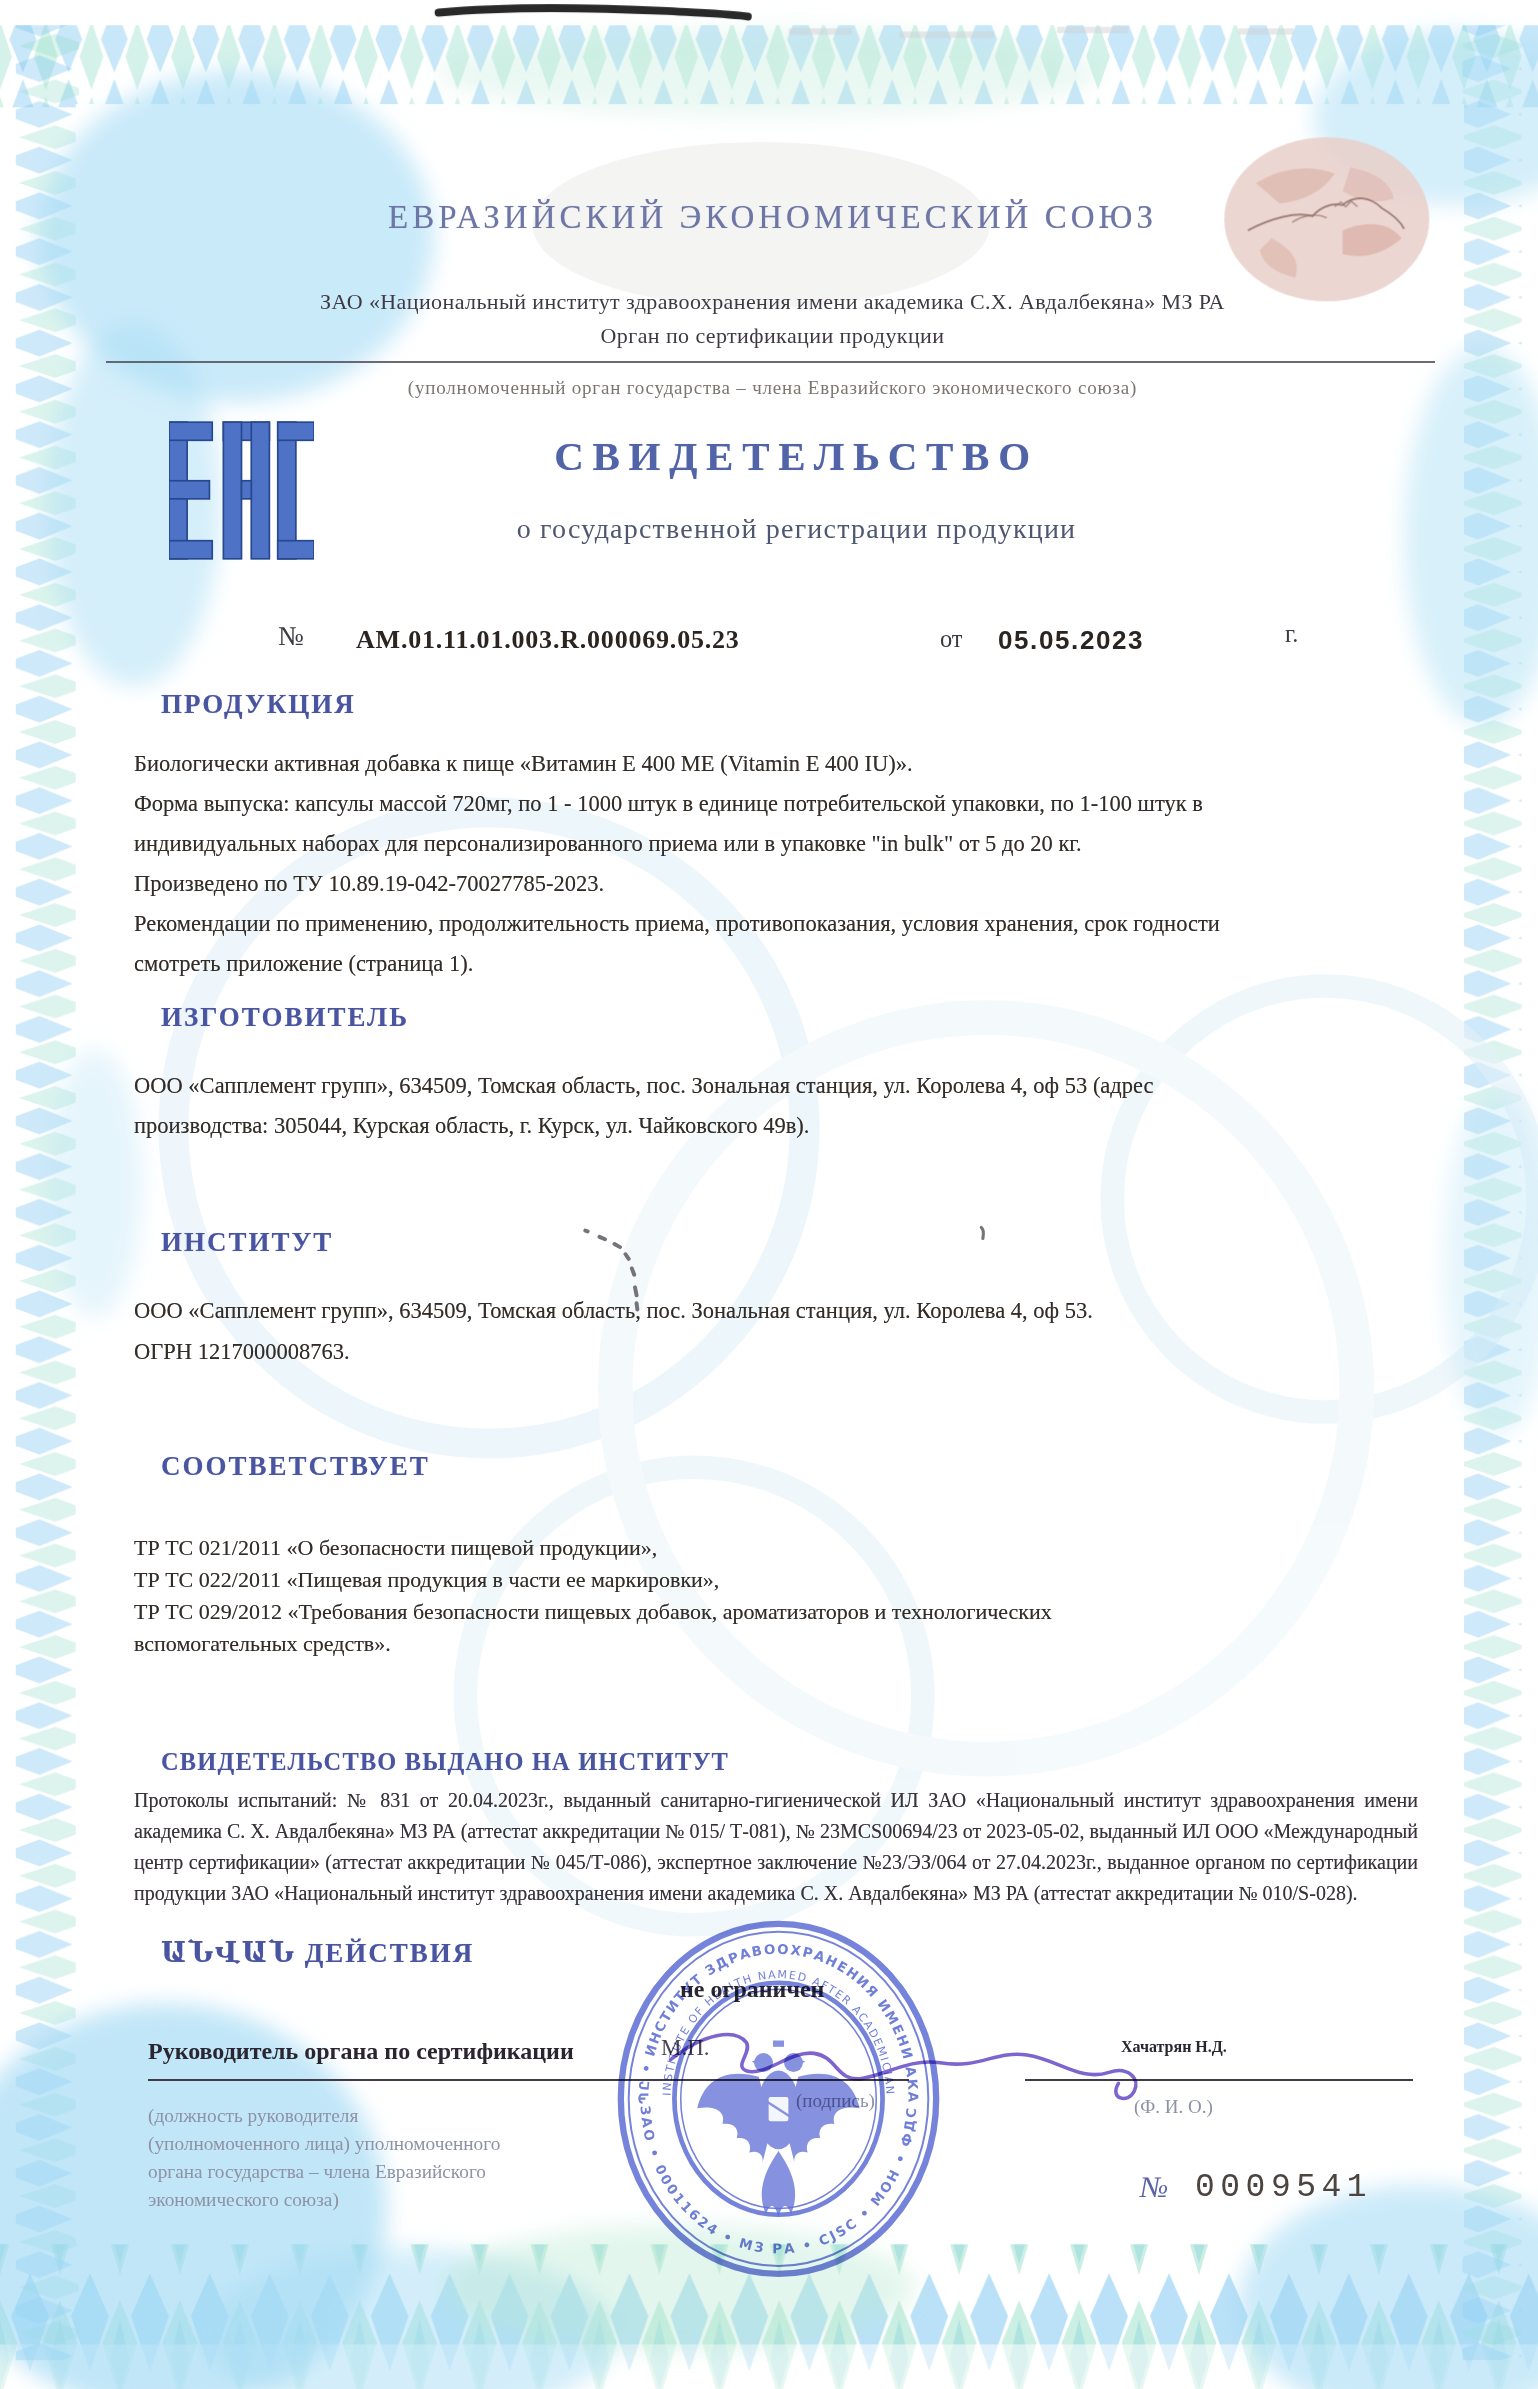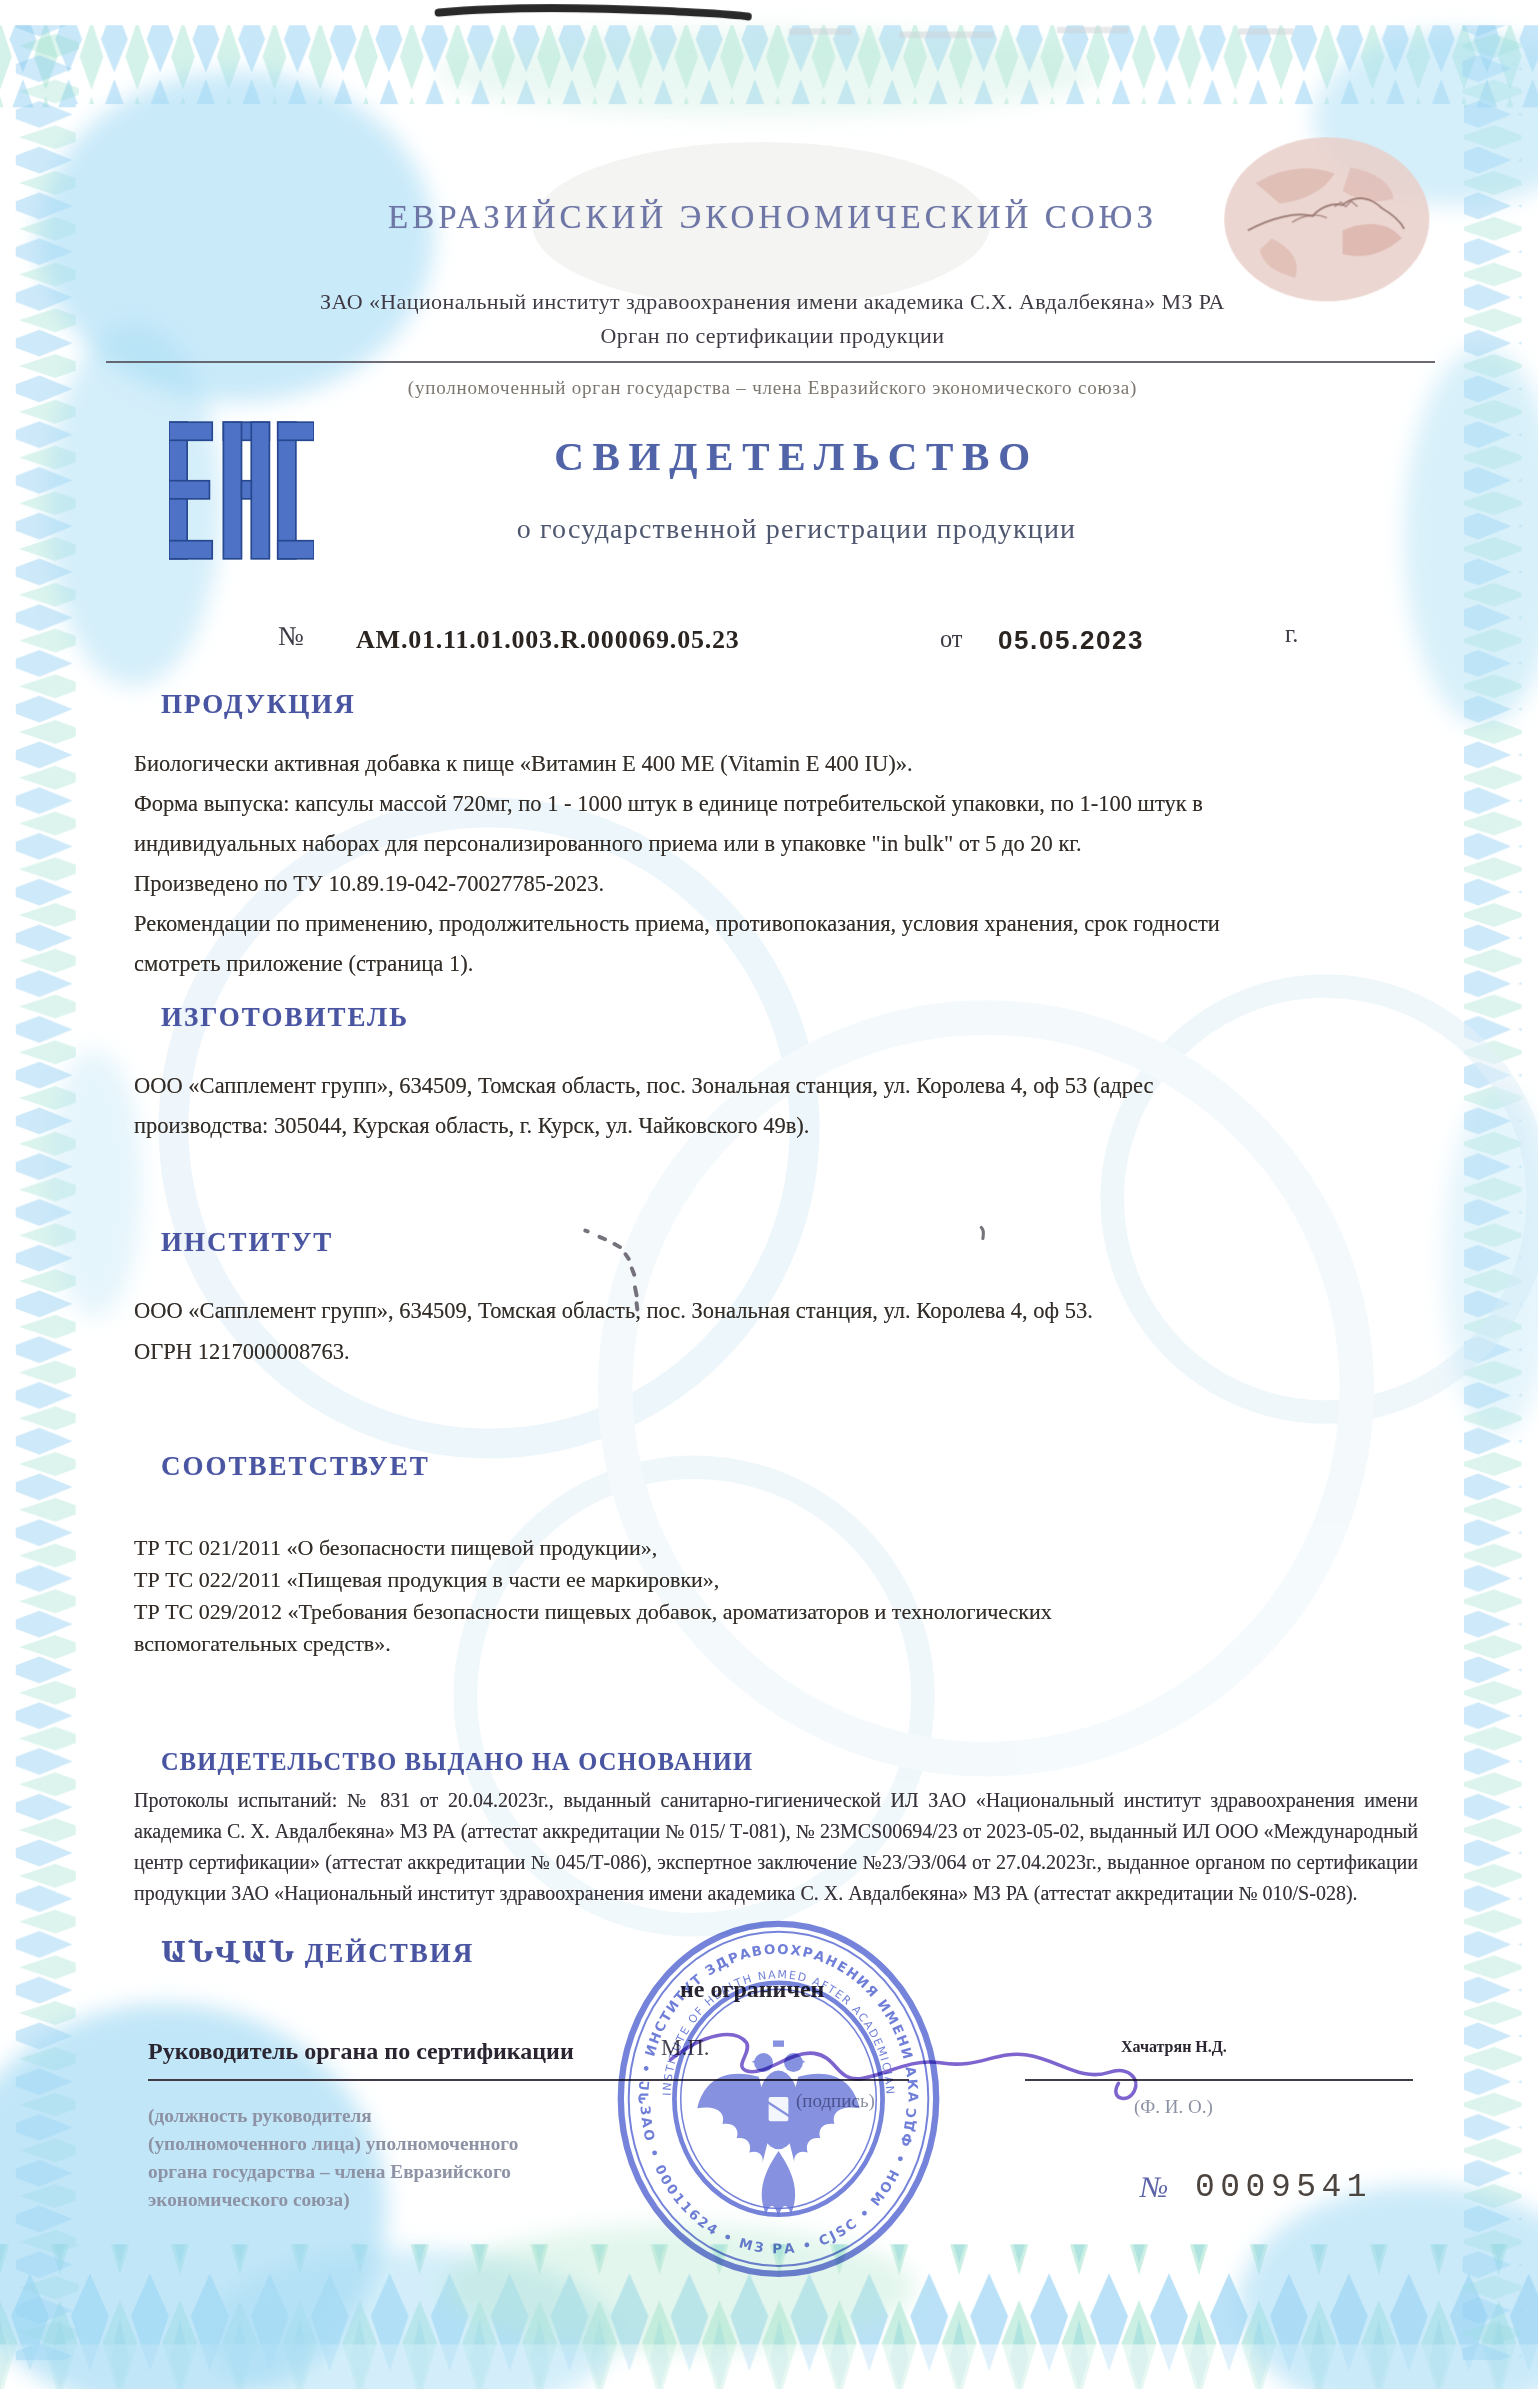--- a/index.html
+++ b/index.html
@@ -226,7 +226,7 @@
 ТР ТС 029/2012 «Требования безопасности пищевых добавок, ароматизаторов  и технологических
 вспомогательных средств».</div>
 
-  <div class="abs section-heading h-basis">СВИДЕТЕЛЬСТВО ВЫДАНО НА ОСНОВАНИИ</div>
+  <div class="abs section-heading h-basis">СВИДЕТЕЛЬСТВО ВЫДАНО НА ИНСТИТУТ</div>
   <div class="abs body-text t-basis">Протоколы испытаний: № 831 от 20.04.2023г., выданный санитарно-гигиенической ИЛ ЗАО «Национальный институт здравоохранения имени академика С. Х. Авдалбекяна» МЗ РА (аттестат аккредитации № 015/ Т-081), № 23MCS00694/23 от 2023-05-02, выданный ИЛ ООО «Международный центр сертификации» (аттестат аккредитации № 045/Т-086), экспертное заключение №23/ЭЗ/064 от 27.04.2023г., выданное органом по сертификации продукции ЗАО «Национальный институт здравоохранения имени академика С. Х. Авдалбекяна» МЗ РА (аттестат аккредитации № 010/S-028).</div>
 
   <div class="abs section-heading h-validity">ԱՆՎԱՆ  ДЕЙСТВИЯ</div>

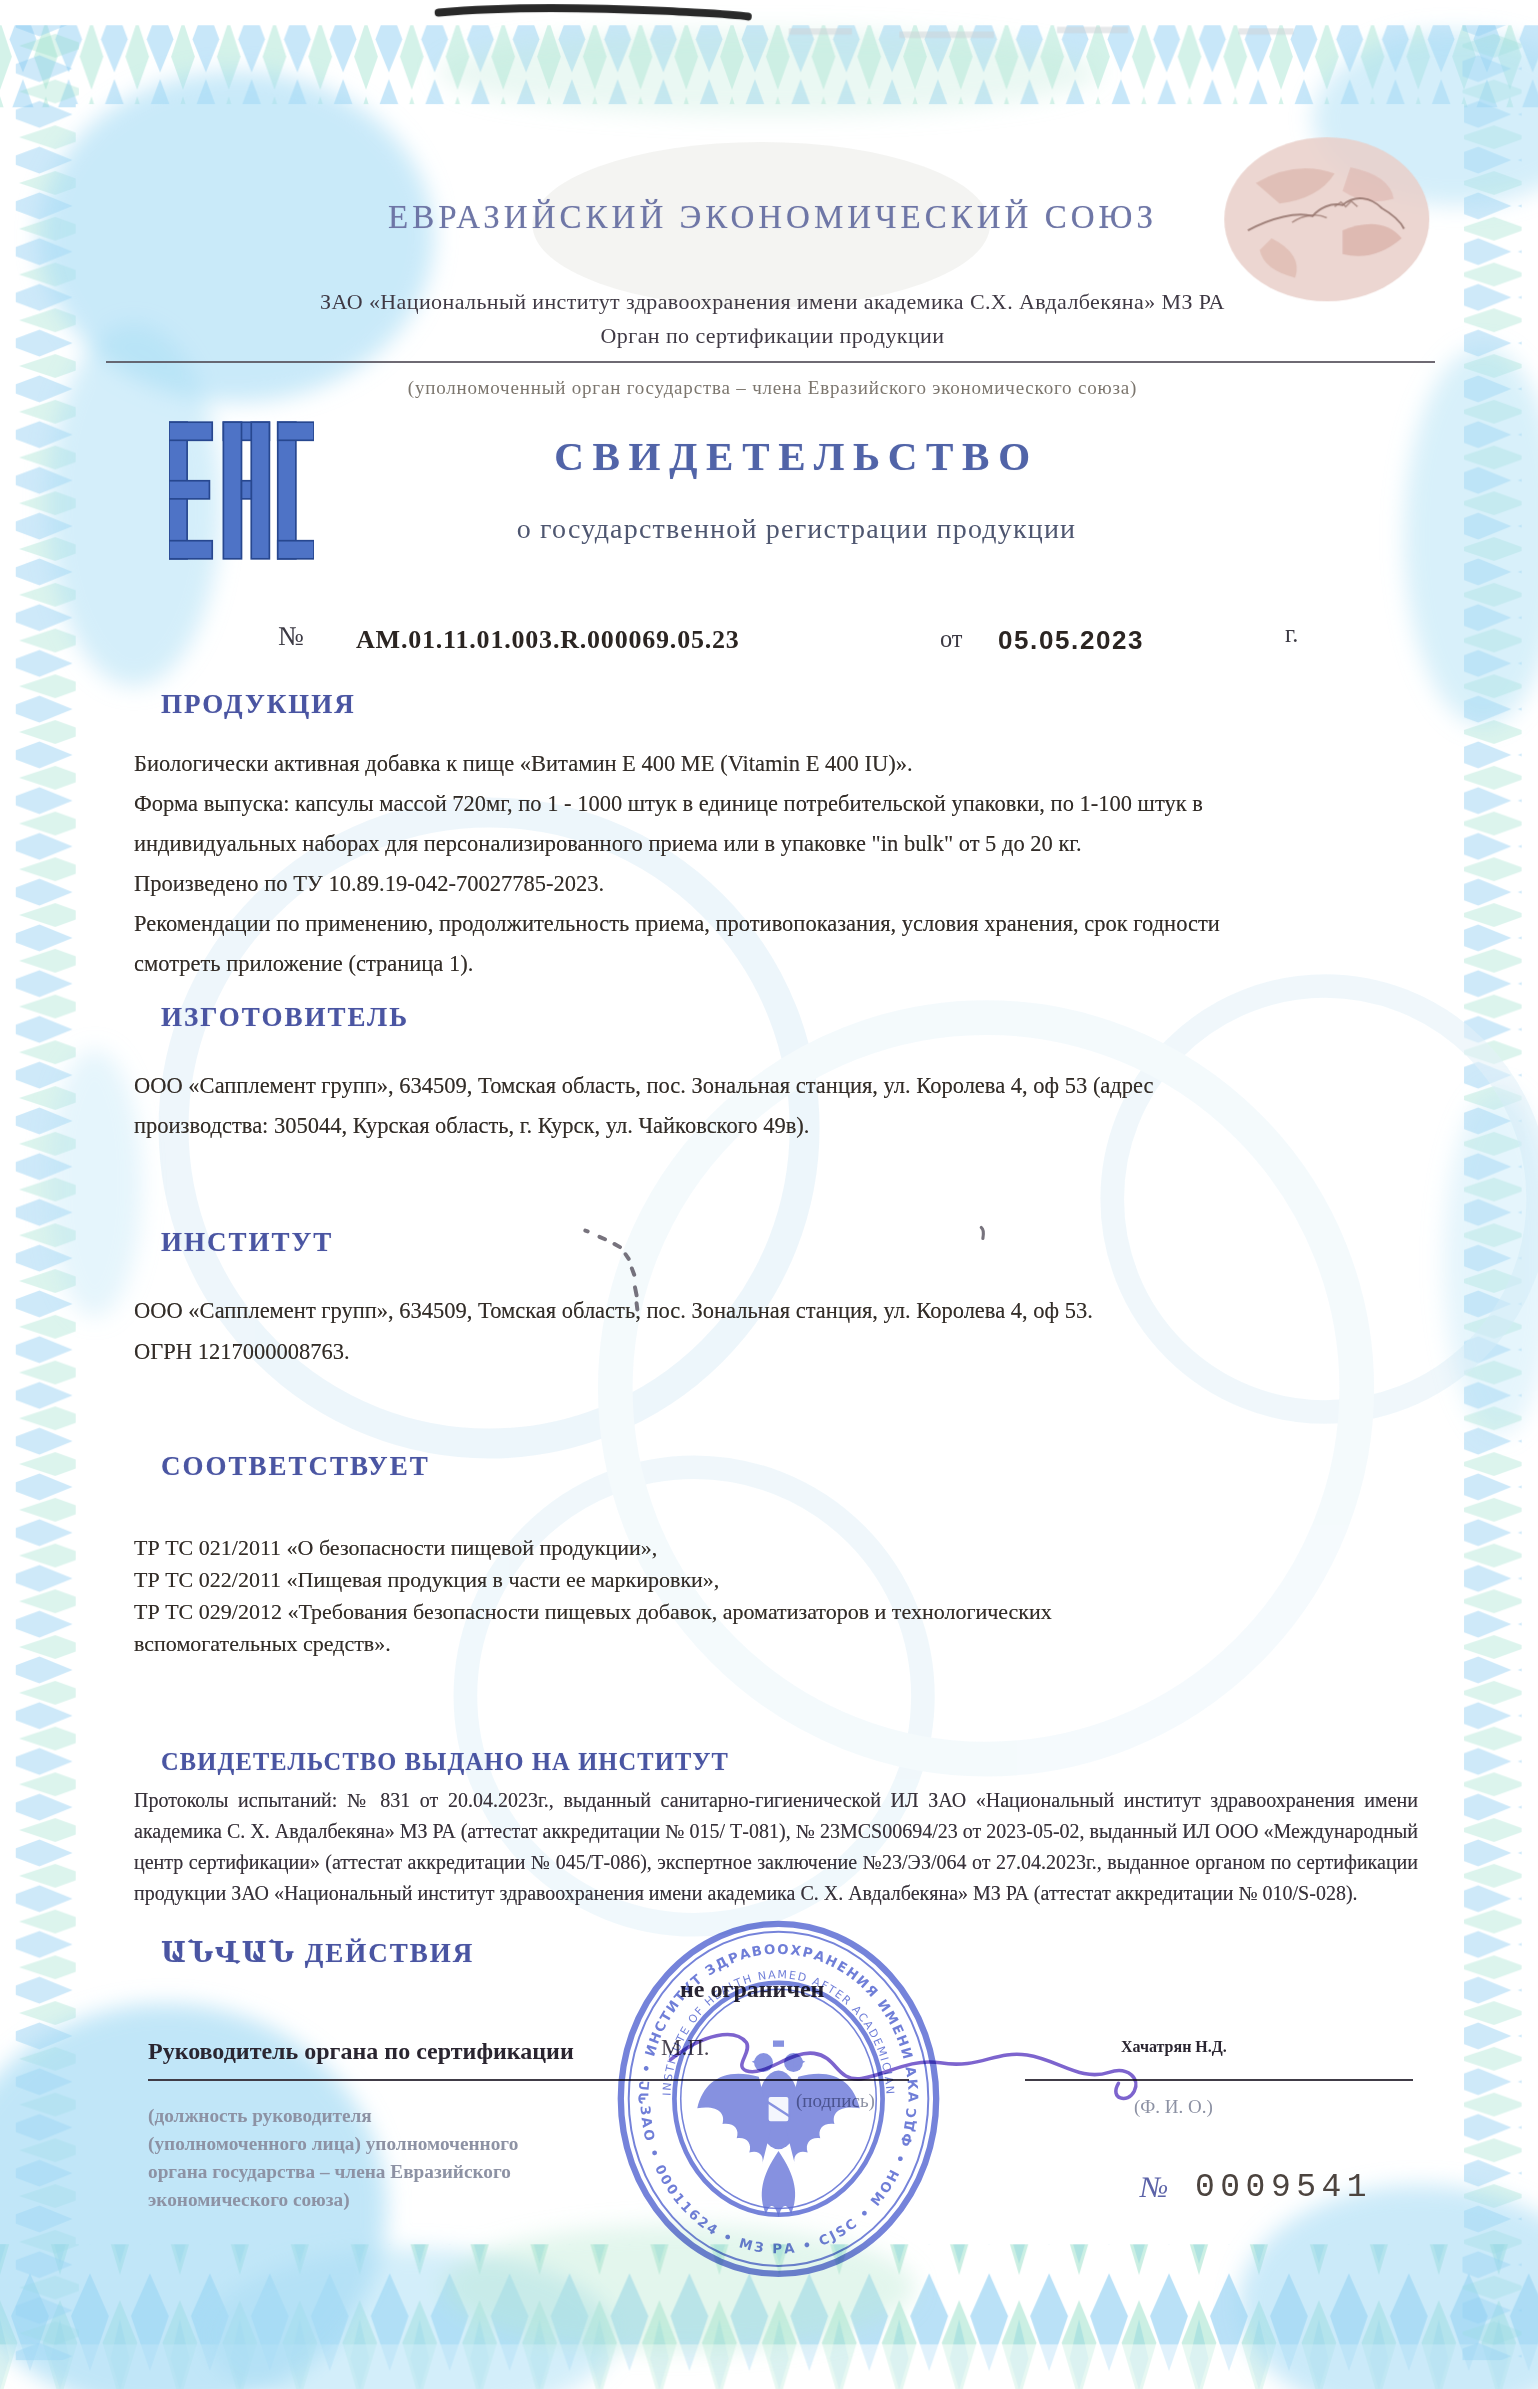--- a/index.html
+++ b/index.html
@@ -61,7 +61,7 @@
   .small-caption{font-size:19px;color:var(--small,#8d92a4);}
   .podpis-caption{left:796px;top:2090px;}
   .fio-caption{left:1134px;top:2096px;}
-  .position-caption{left:148px;top:2102px;width:489px;font-size:19.3px;line-height:28px;white-space:pre-line;font-weight:bold;}
+  .position-caption{left:148px;top:2102px;width:489px;font-size:19.3px;line-height:28px;white-space:pre-line;}
   .serial-label{left:1140px;top:2170px;font-size:30px;font-style:italic;color:var(--serialNo,#5c63a8);}
   .serial-number{left:1195px;top:2169px;font-family:"Liberation Mono","DejaVu Sans Mono",monospace;
     font-size:33px;letter-spacing:5.5px;color:var(--serial,#4c443f);}

